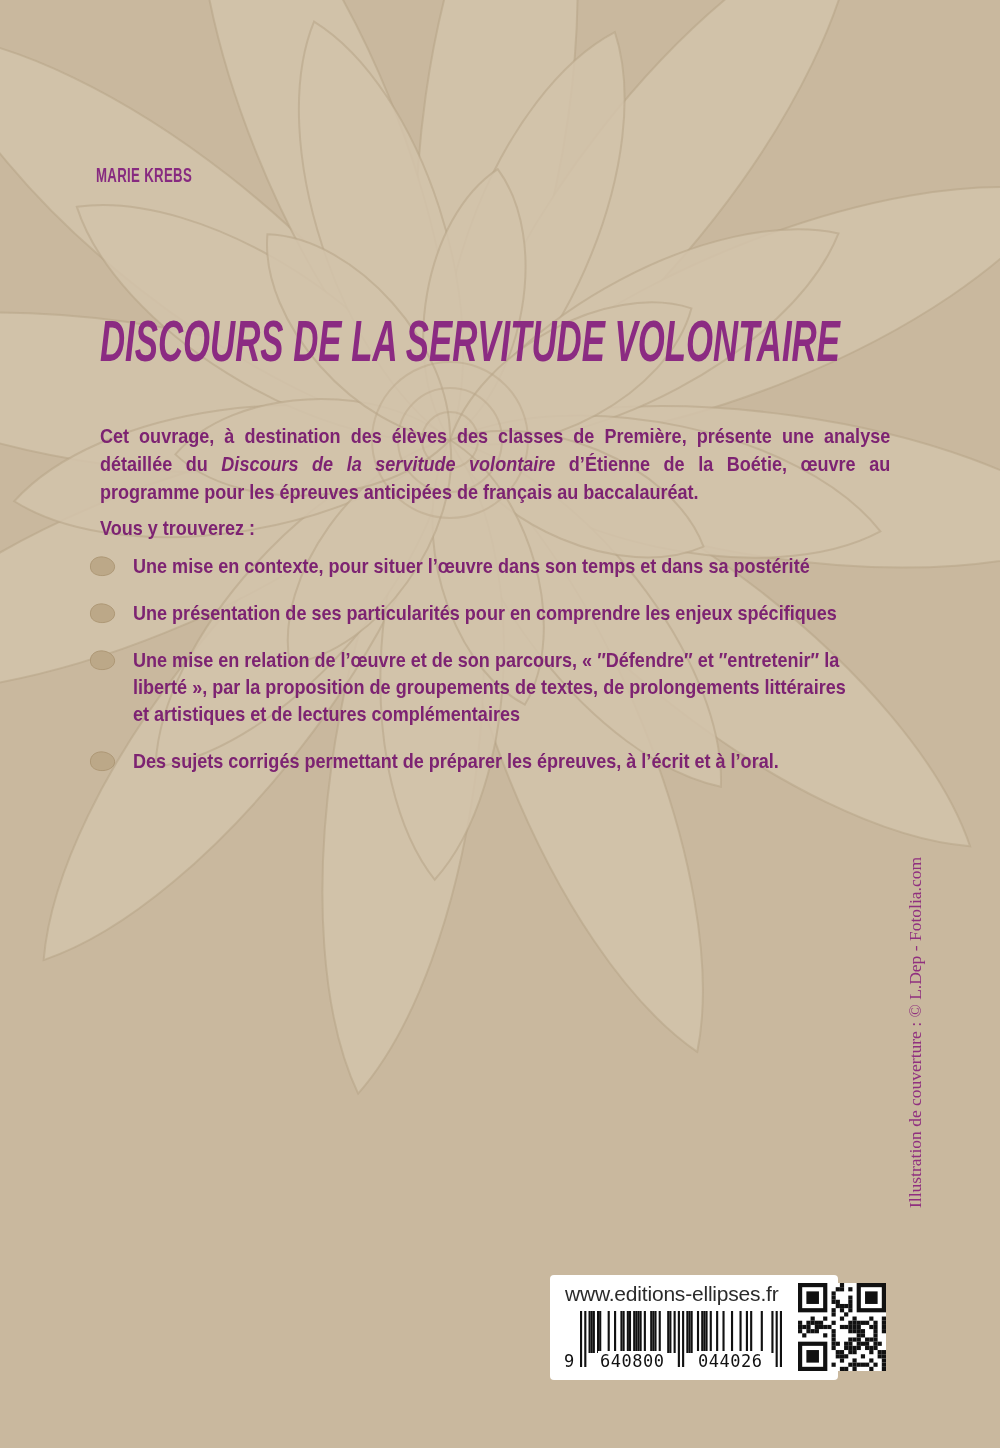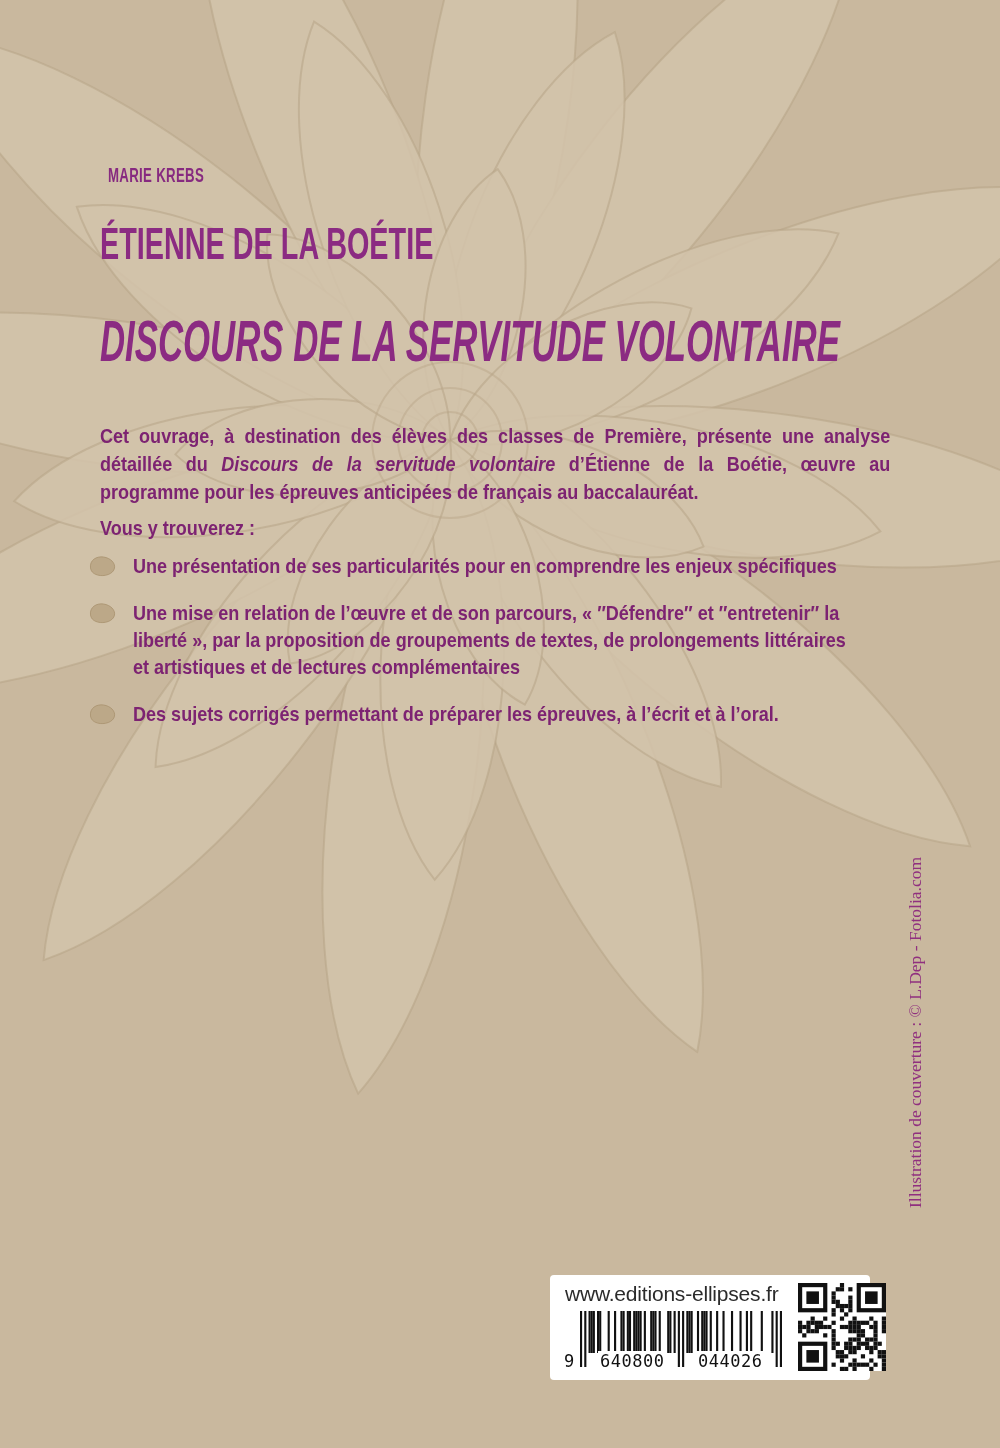--- a/index.html
+++ b/index.html
@@ -114,7 +114,7 @@
       <circle cx="450" cy="440" r="78" fill="none" stroke="#b7a487" stroke-opacity="0.45" stroke-width="2"></circle>
     </svg>
 
-  <div class="abs" style="left:108px;top:163px;text-align:center;">
+  <div class="abs" style="left:96px;top:163px;text-align:center;">
     <span class="author-line">MARIE KREBS</span>
   </div>
 

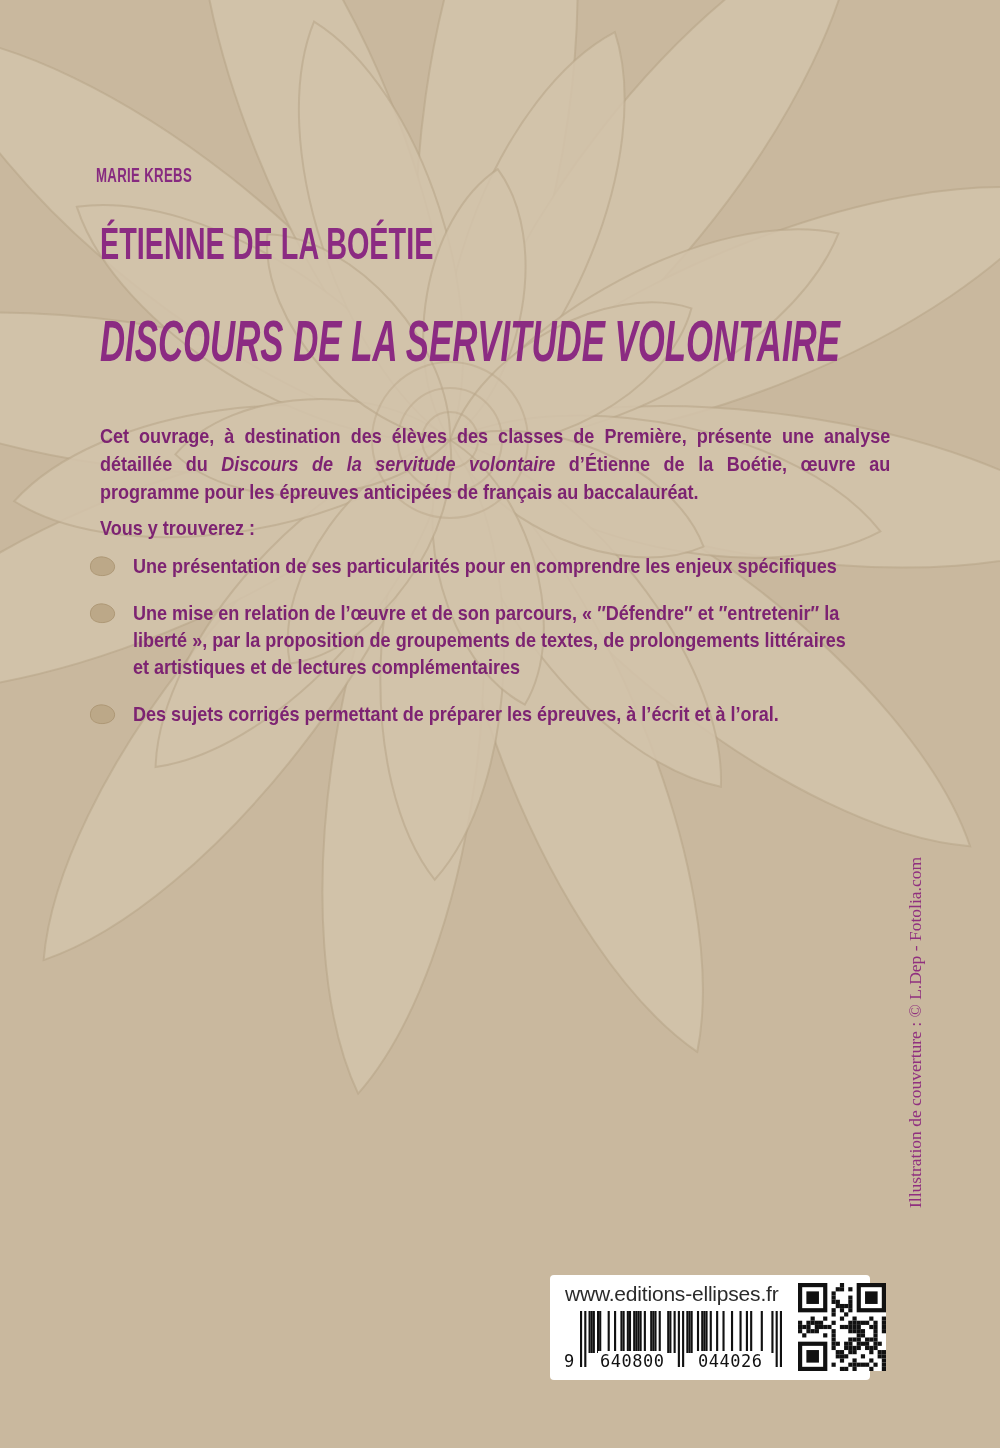--- a/index.html
+++ b/index.html
@@ -118,9 +118,6 @@
     <span class="author-line">MARIE KREBS</span>
   </div>
 
-  <div class="abs" style="left:100px;top:218px;">
-    <span class="name-line">ÉTIENNE DE LA BOÉTIE</span>
-  </div>
 
   <div class="abs" style="left:100px;top:308px;">
     <span class="title-line">DISCOURS DE LA SERVITUDE VOLONTAIRE</span>

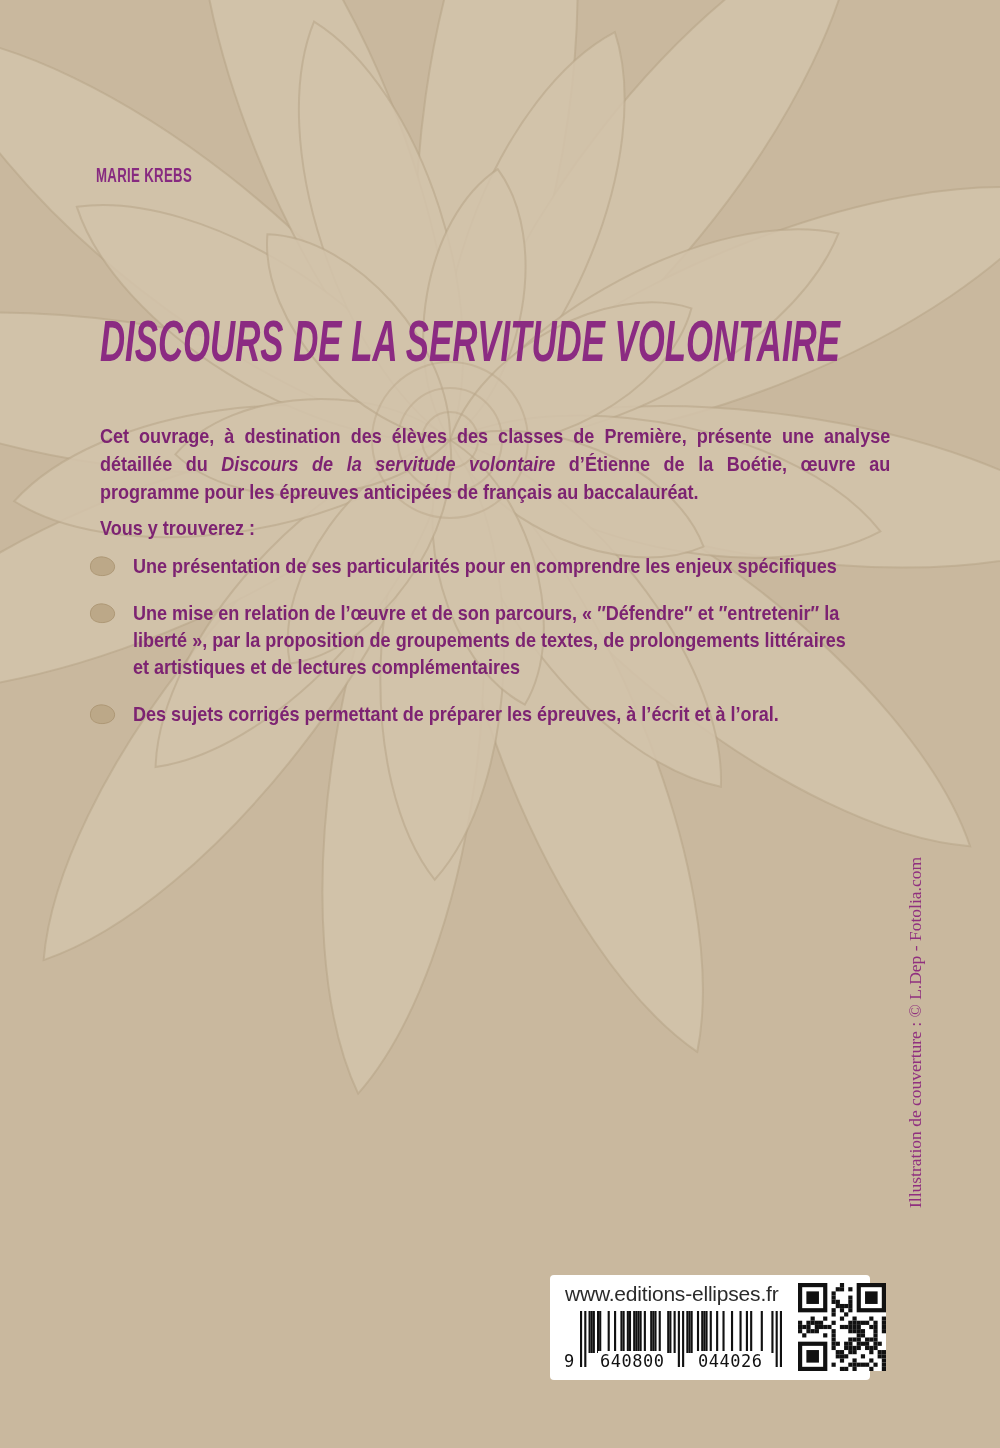--- a/index.html
+++ b/index.html
@@ -128,6 +128,12 @@
   <div class="abs bodytext list-intro" style="left:100px;top:514px;">Vous y trouverez :</div>
 
   <div class="bullets" id="bullets">
+      <div class="bullet-row">
+        <svg width="29" height="23" viewBox="0 0 29 23" class="bullet-icon">
+          <path d="M2 13 C1 5, 8 1, 15 2 C22 3, 27 8, 26 13 C25 19, 16 22, 9 20 C4 18.5, 2.6 16, 2 13 Z" fill="#bca888" stroke="#a8926f" stroke-width="0.8"></path>
+        </svg>
+        <div class="bullet-text">Une mise en contexte, pour situer l’œuvre dans son temps et dans sa postérité</div>
+      </div>
       <div class="bullet-row">
         <svg width="29" height="23" viewBox="0 0 29 23" class="bullet-icon">
           <path d="M2 13 C1 5, 8 1, 15 2 C22 3, 27 8, 26 13 C25 19, 16 22, 9 20 C4 18.5, 2.6 16, 2 13 Z" fill="#bca888" stroke="#a8926f" stroke-width="0.8"></path>

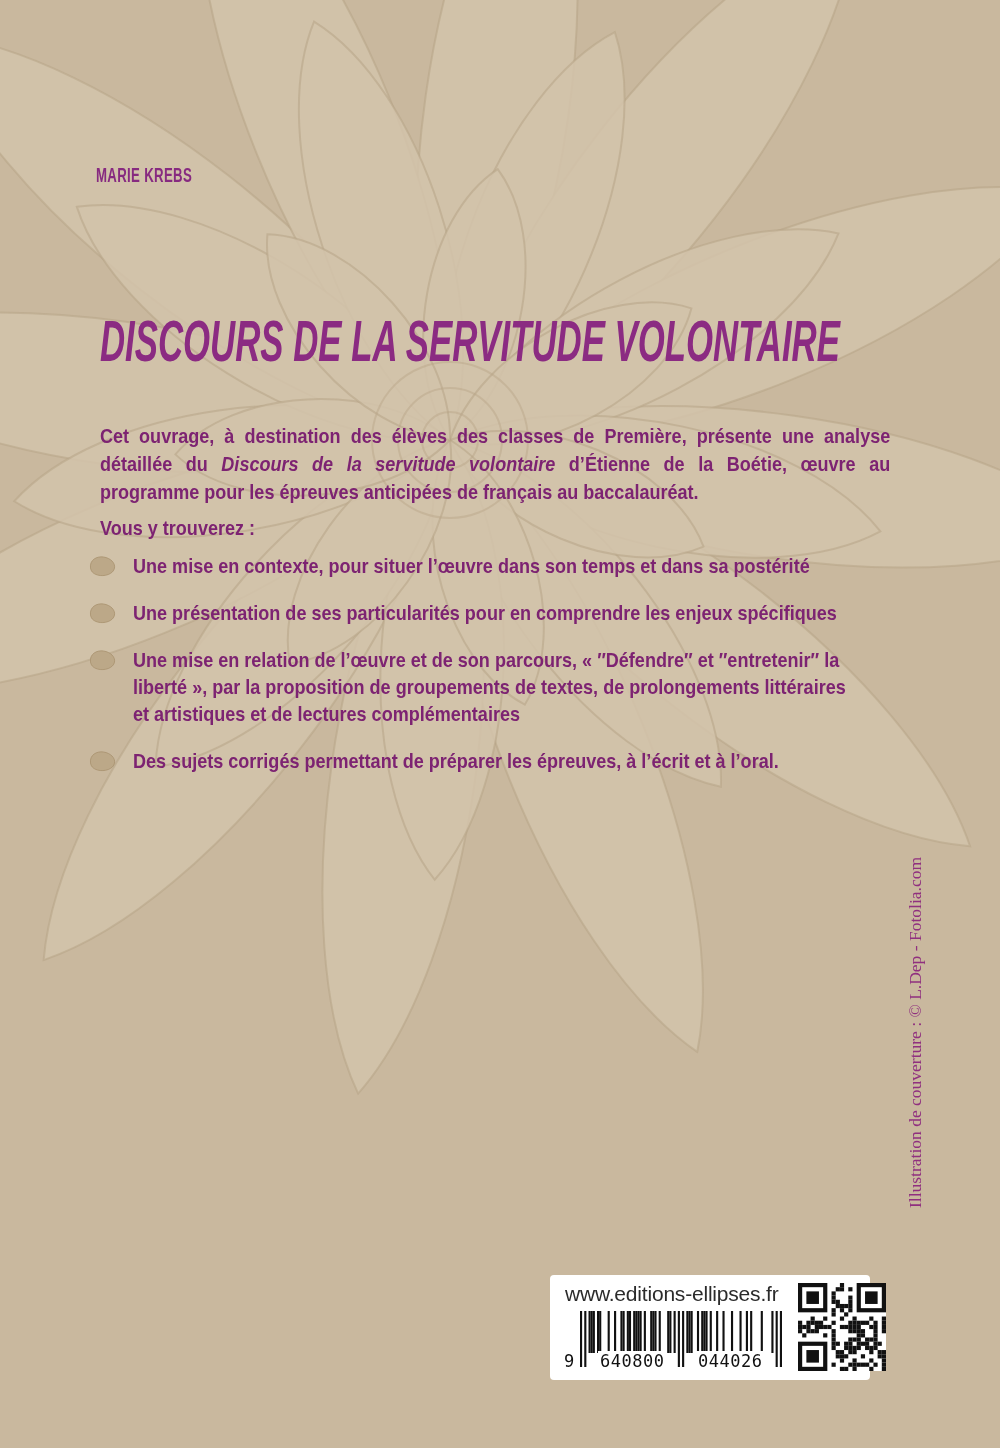--- a/index.html
+++ b/index.html
@@ -54,7 +54,7 @@
   }
   .isbn-box{
     position:absolute;left:550px;top:1275px;width:288px;height:105px;
-    background:#ffffff;border-radius:4px;padding-left:32px;
+    background:#ffffff;border-radius:4px;
   }
   .website{
     position:absolute;left:15px;top:7px;

